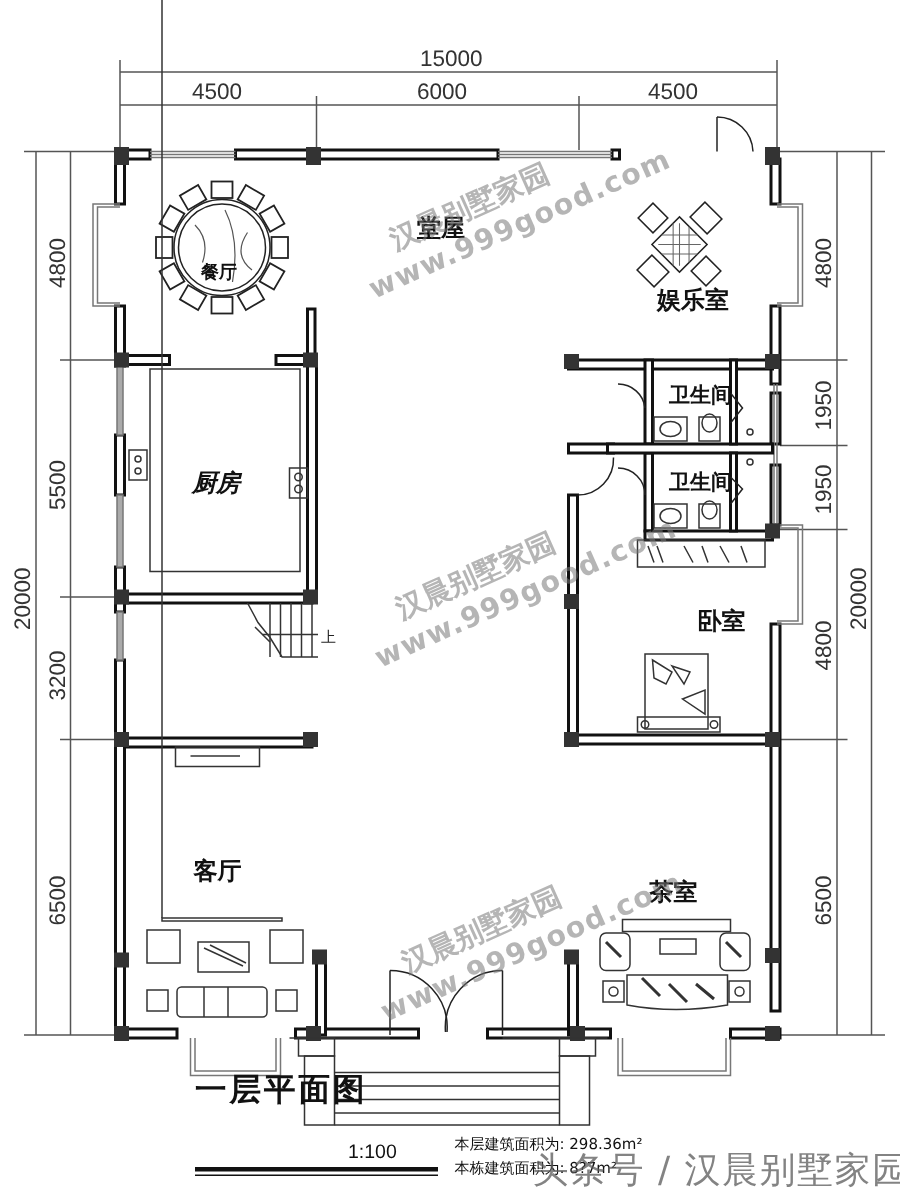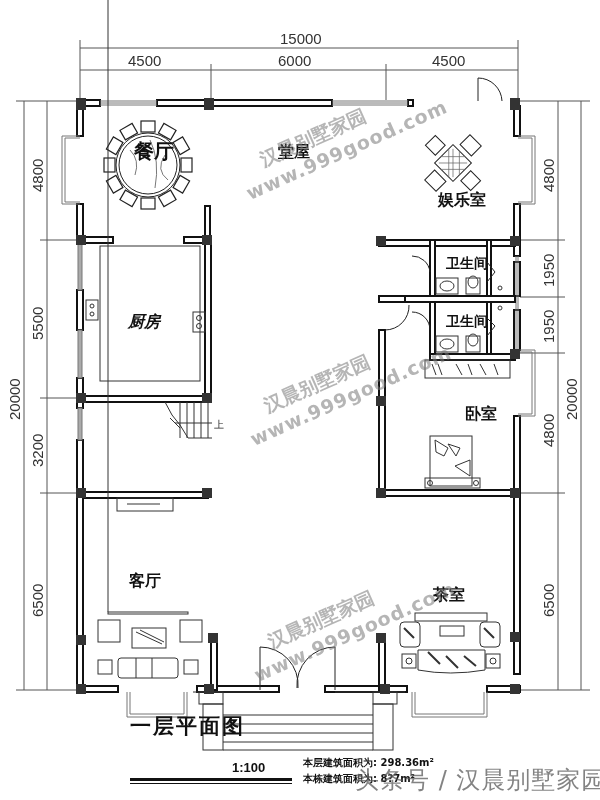--- a/index.html
+++ b/index.html
@@ -319,7 +319,7 @@
   </g>
 </svg>
 
-<div class="room-label" style="left:134px;top:138px;font-size:20px;">餐厅</div>
+<div class="room-label" style="left:134px;top:173px;font-size:12px;">餐厅</div>
 <div class="room-label" style="left:278px;top:142px;">堂屋</div>
 <div class="room-label" style="left:438px;top:190px;">娱乐室</div>
 <div class="room-label" style="left:128px;top:312px;font-style:italic;">厨房</div>

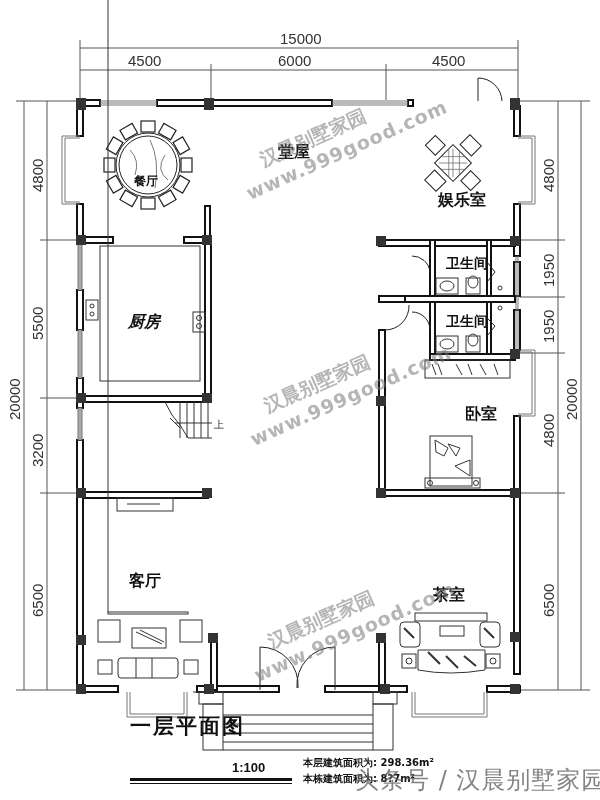--- a/index.html
+++ b/index.html
@@ -18,7 +18,7 @@
            font-family:"DejaVu Sans", sans-serif; letter-spacing:2px; }
   .title-underline1 { position:absolute; left:130px; top:778px; width:162px; height:3px; background:#111; }
   .title-underline2 { position:absolute; left:130px; top:783px; width:162px; height:1px; background:#111; }
-  .scale { position:absolute; left:232px; top:760px; font-size:13px; font-weight:bold;
+  .scale { position:absolute; left:232px; top:760px; font-size:13px; font-weight:normal;
            font-family:"Liberation Sans", sans-serif; }
   .area-line { position:absolute; left:303px; font-size:10px; font-weight:bold;
                font-family:"DejaVu Sans", sans-serif; white-space:nowrap; }

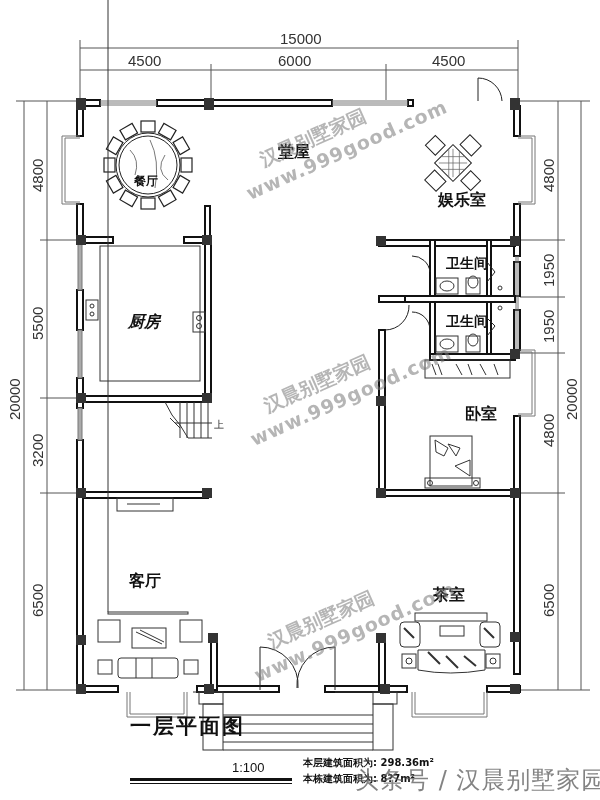--- a/index.html
+++ b/index.html
@@ -20,7 +20,7 @@
   .title-underline2 { position:absolute; left:130px; top:783px; width:162px; height:1px; background:#111; }
   .scale { position:absolute; left:232px; top:760px; font-size:13px; font-weight:normal;
            font-family:"Liberation Sans", sans-serif; }
-  .area-line { position:absolute; left:303px; font-size:10px; font-weight:bold;
+  .area-line { position:absolute; left:303px; font-size:10px; font-weight:normal;
                font-family:"DejaVu Sans", sans-serif; white-space:nowrap; }
   .credit { position:absolute; left:355px; top:764px; font-size:24px; color:rgba(90,90,90,0.75);
             font-family:"DejaVu Sans", sans-serif; white-space:nowrap; letter-spacing:1px; }

